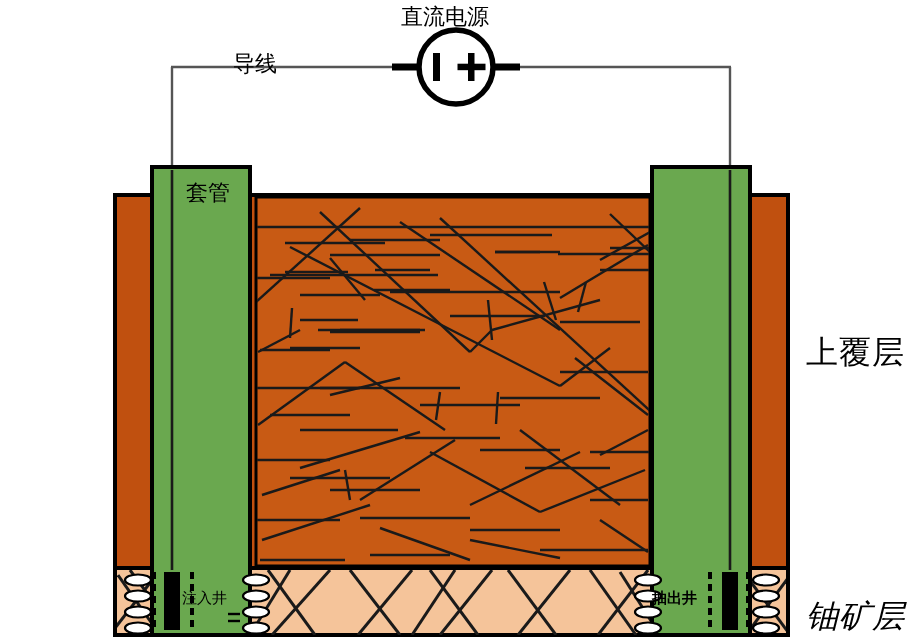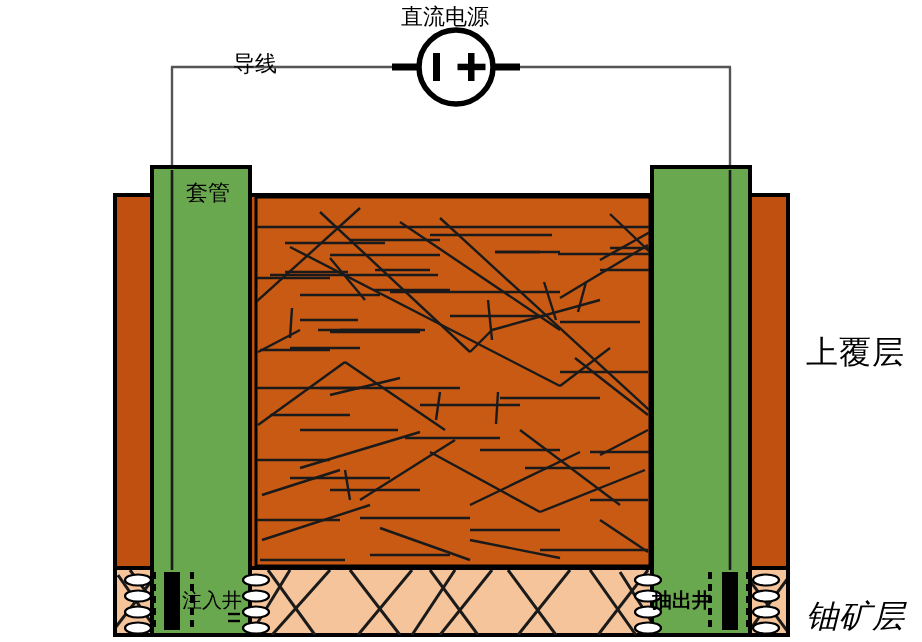--- a/index.html
+++ b/index.html
@@ -32,7 +32,7 @@
   }
   .lbl-big { font-size: 32px; letter-spacing: 1px; }
   .lbl-mid { font-size: 22px; }
-  .lbl-sm  { font-size: 20px; }
+  .lbl-sm  { font-size: 15px; }
 </style>
 </head>
 <body>

